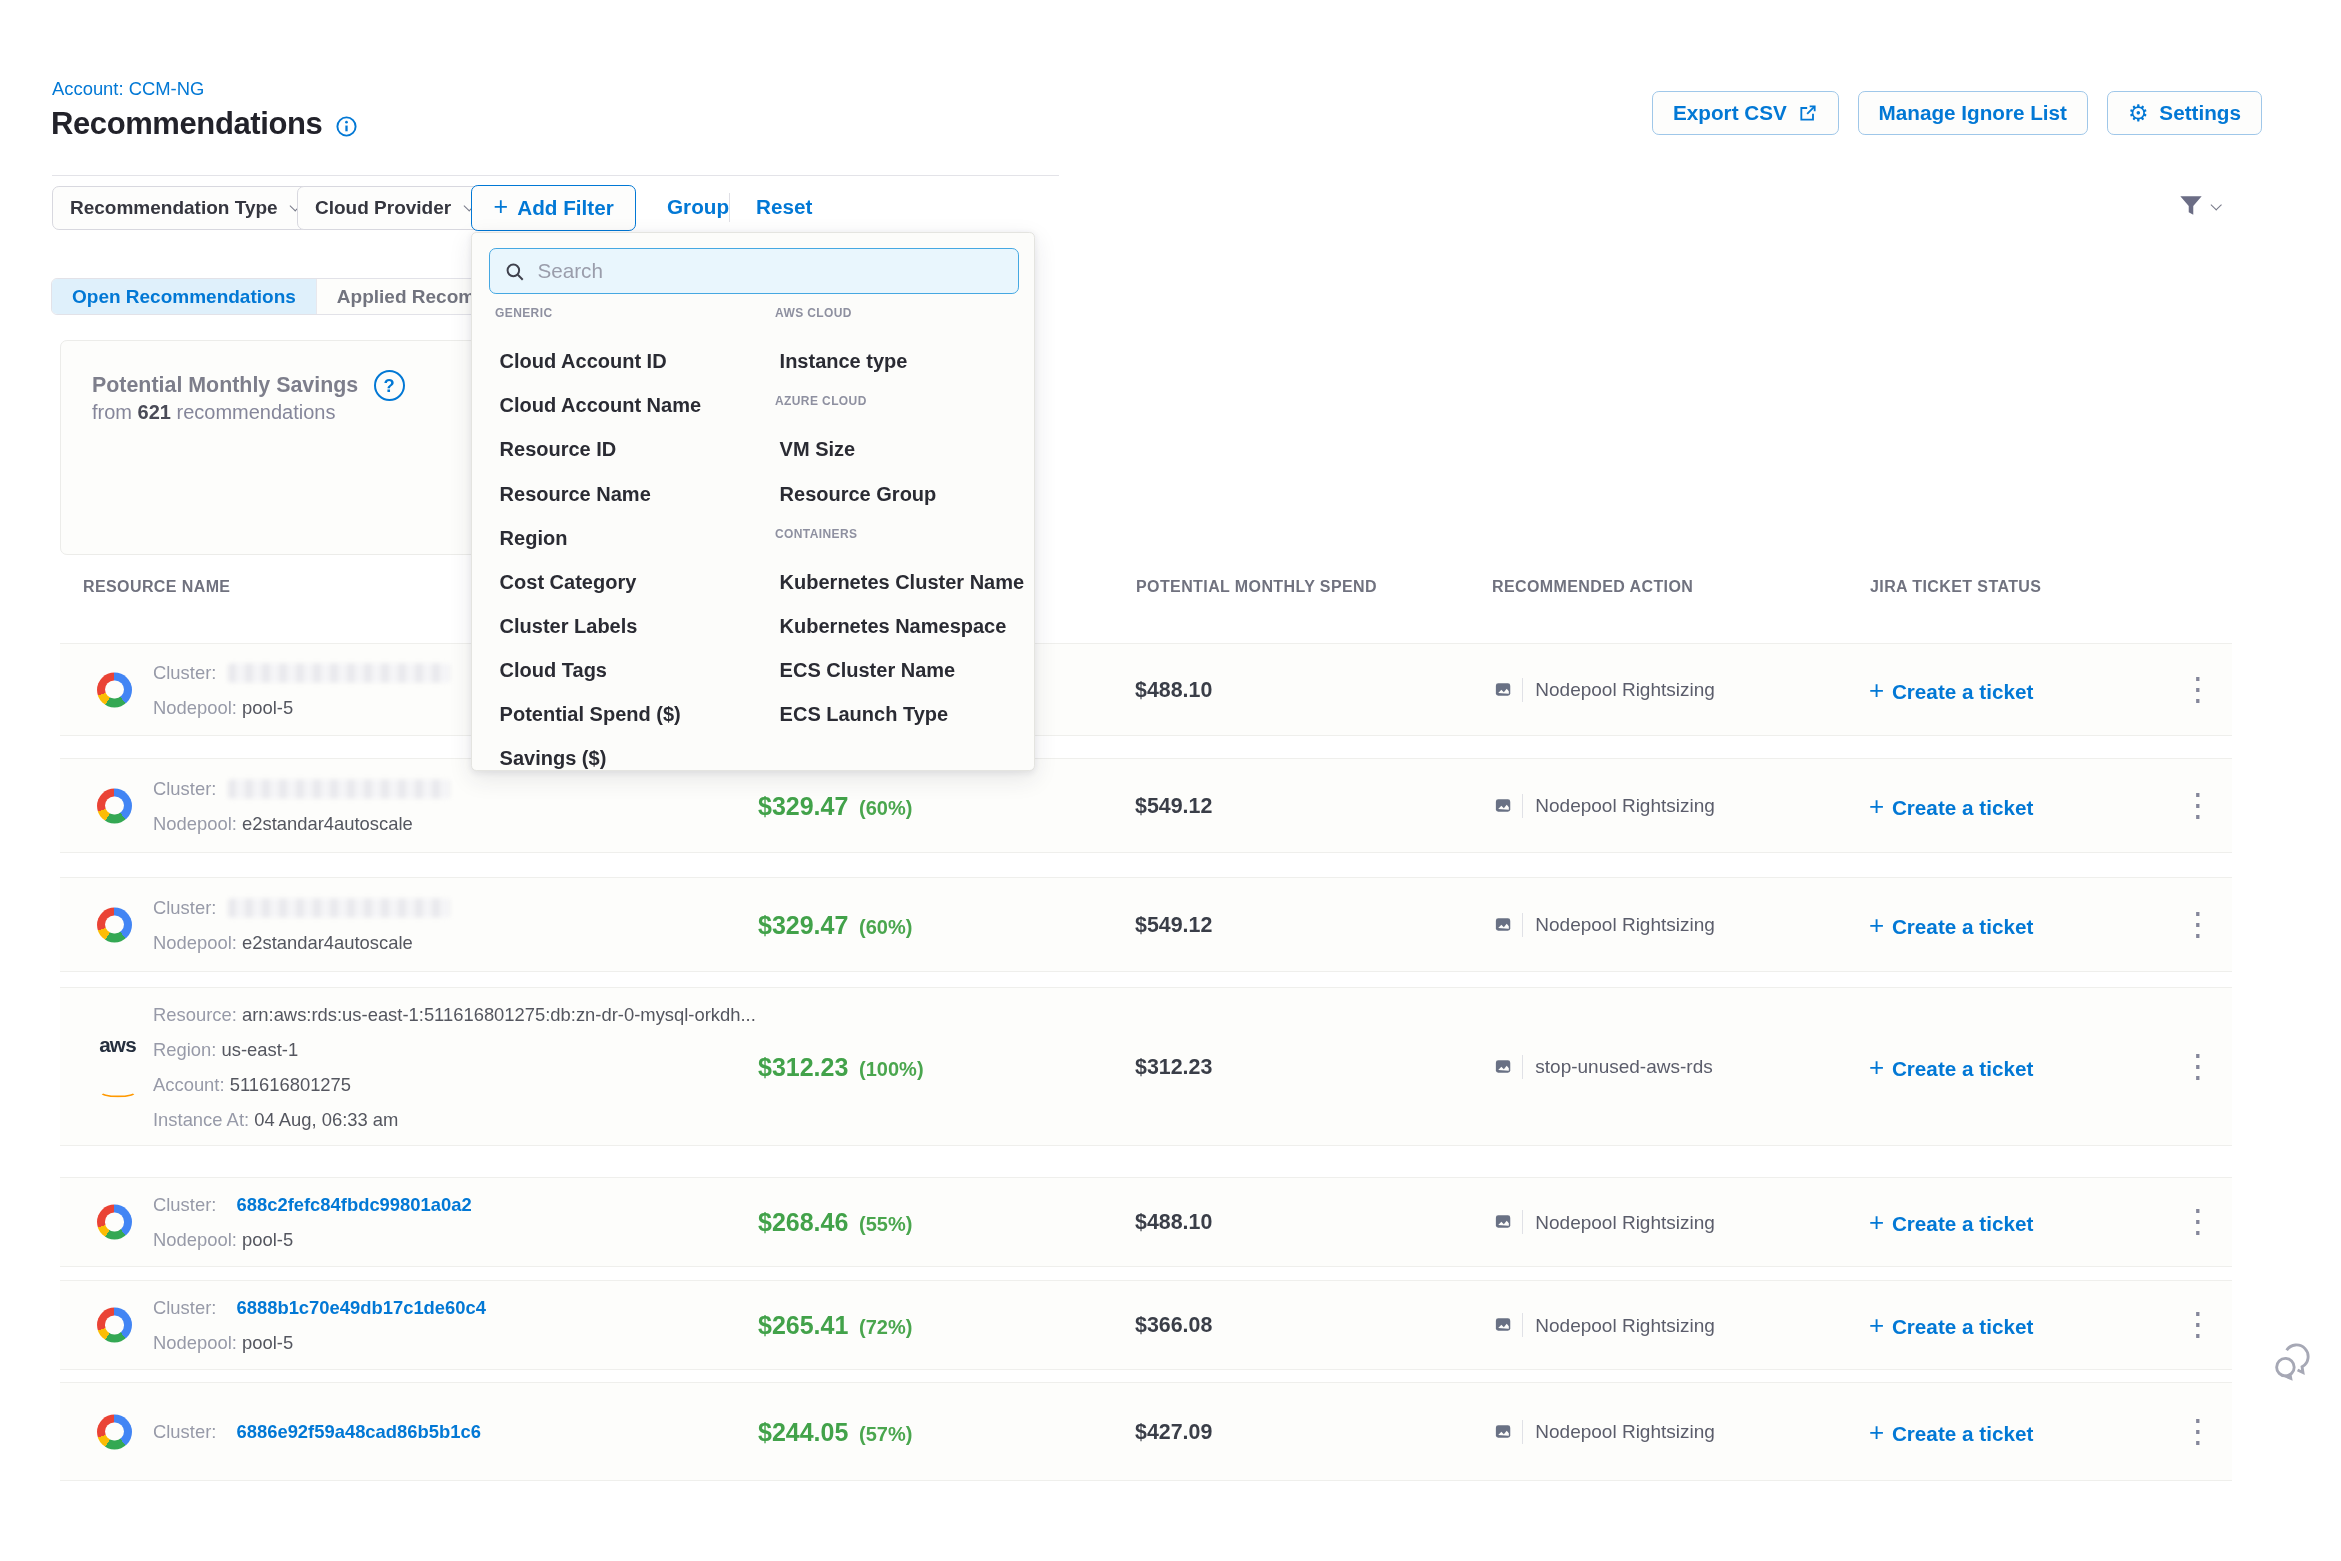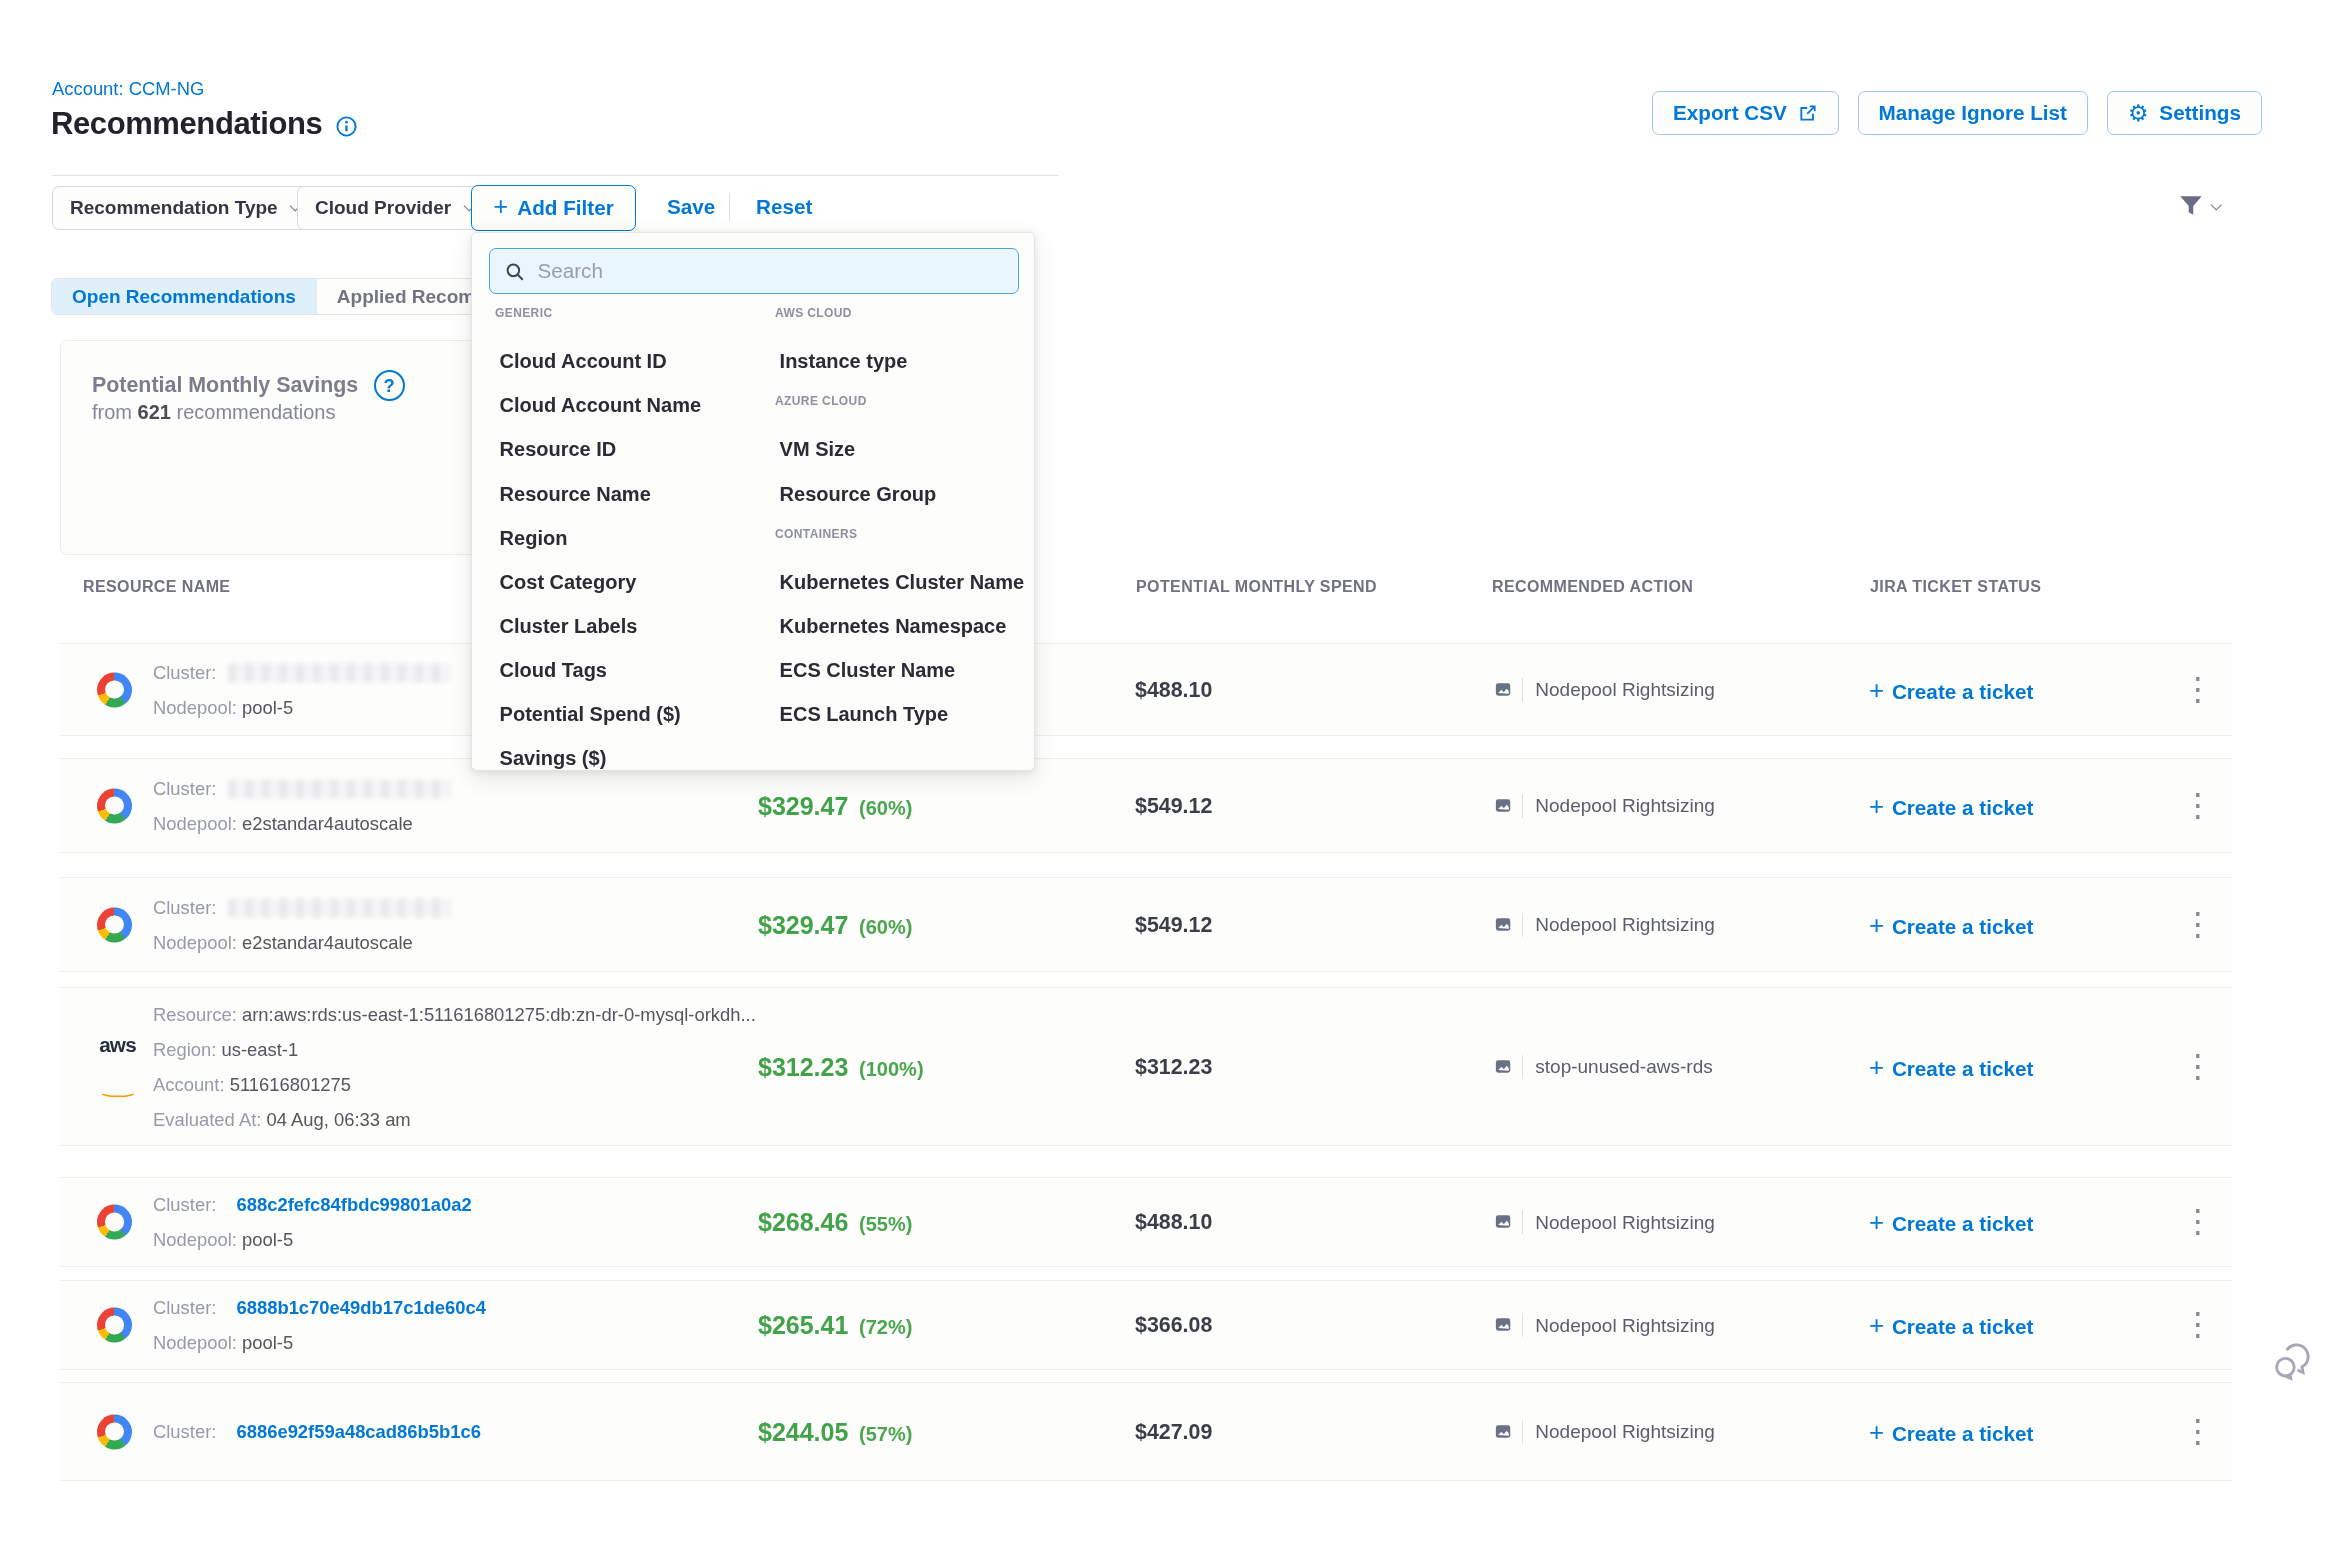--- a/index.html
+++ b/index.html
@@ -154,7 +154,7 @@
     <span class="add-plus">+</span>
     <span>Add Filter</span>
   </div>
-  <div class="link-btn save-btn">Save</div>
+  <div class="link-btn save-btn">Group</div>
   <div class="save-reset-divider"></div>
   <div class="link-btn reset-btn">Reset</div>
   <div class="funnel-wrap">

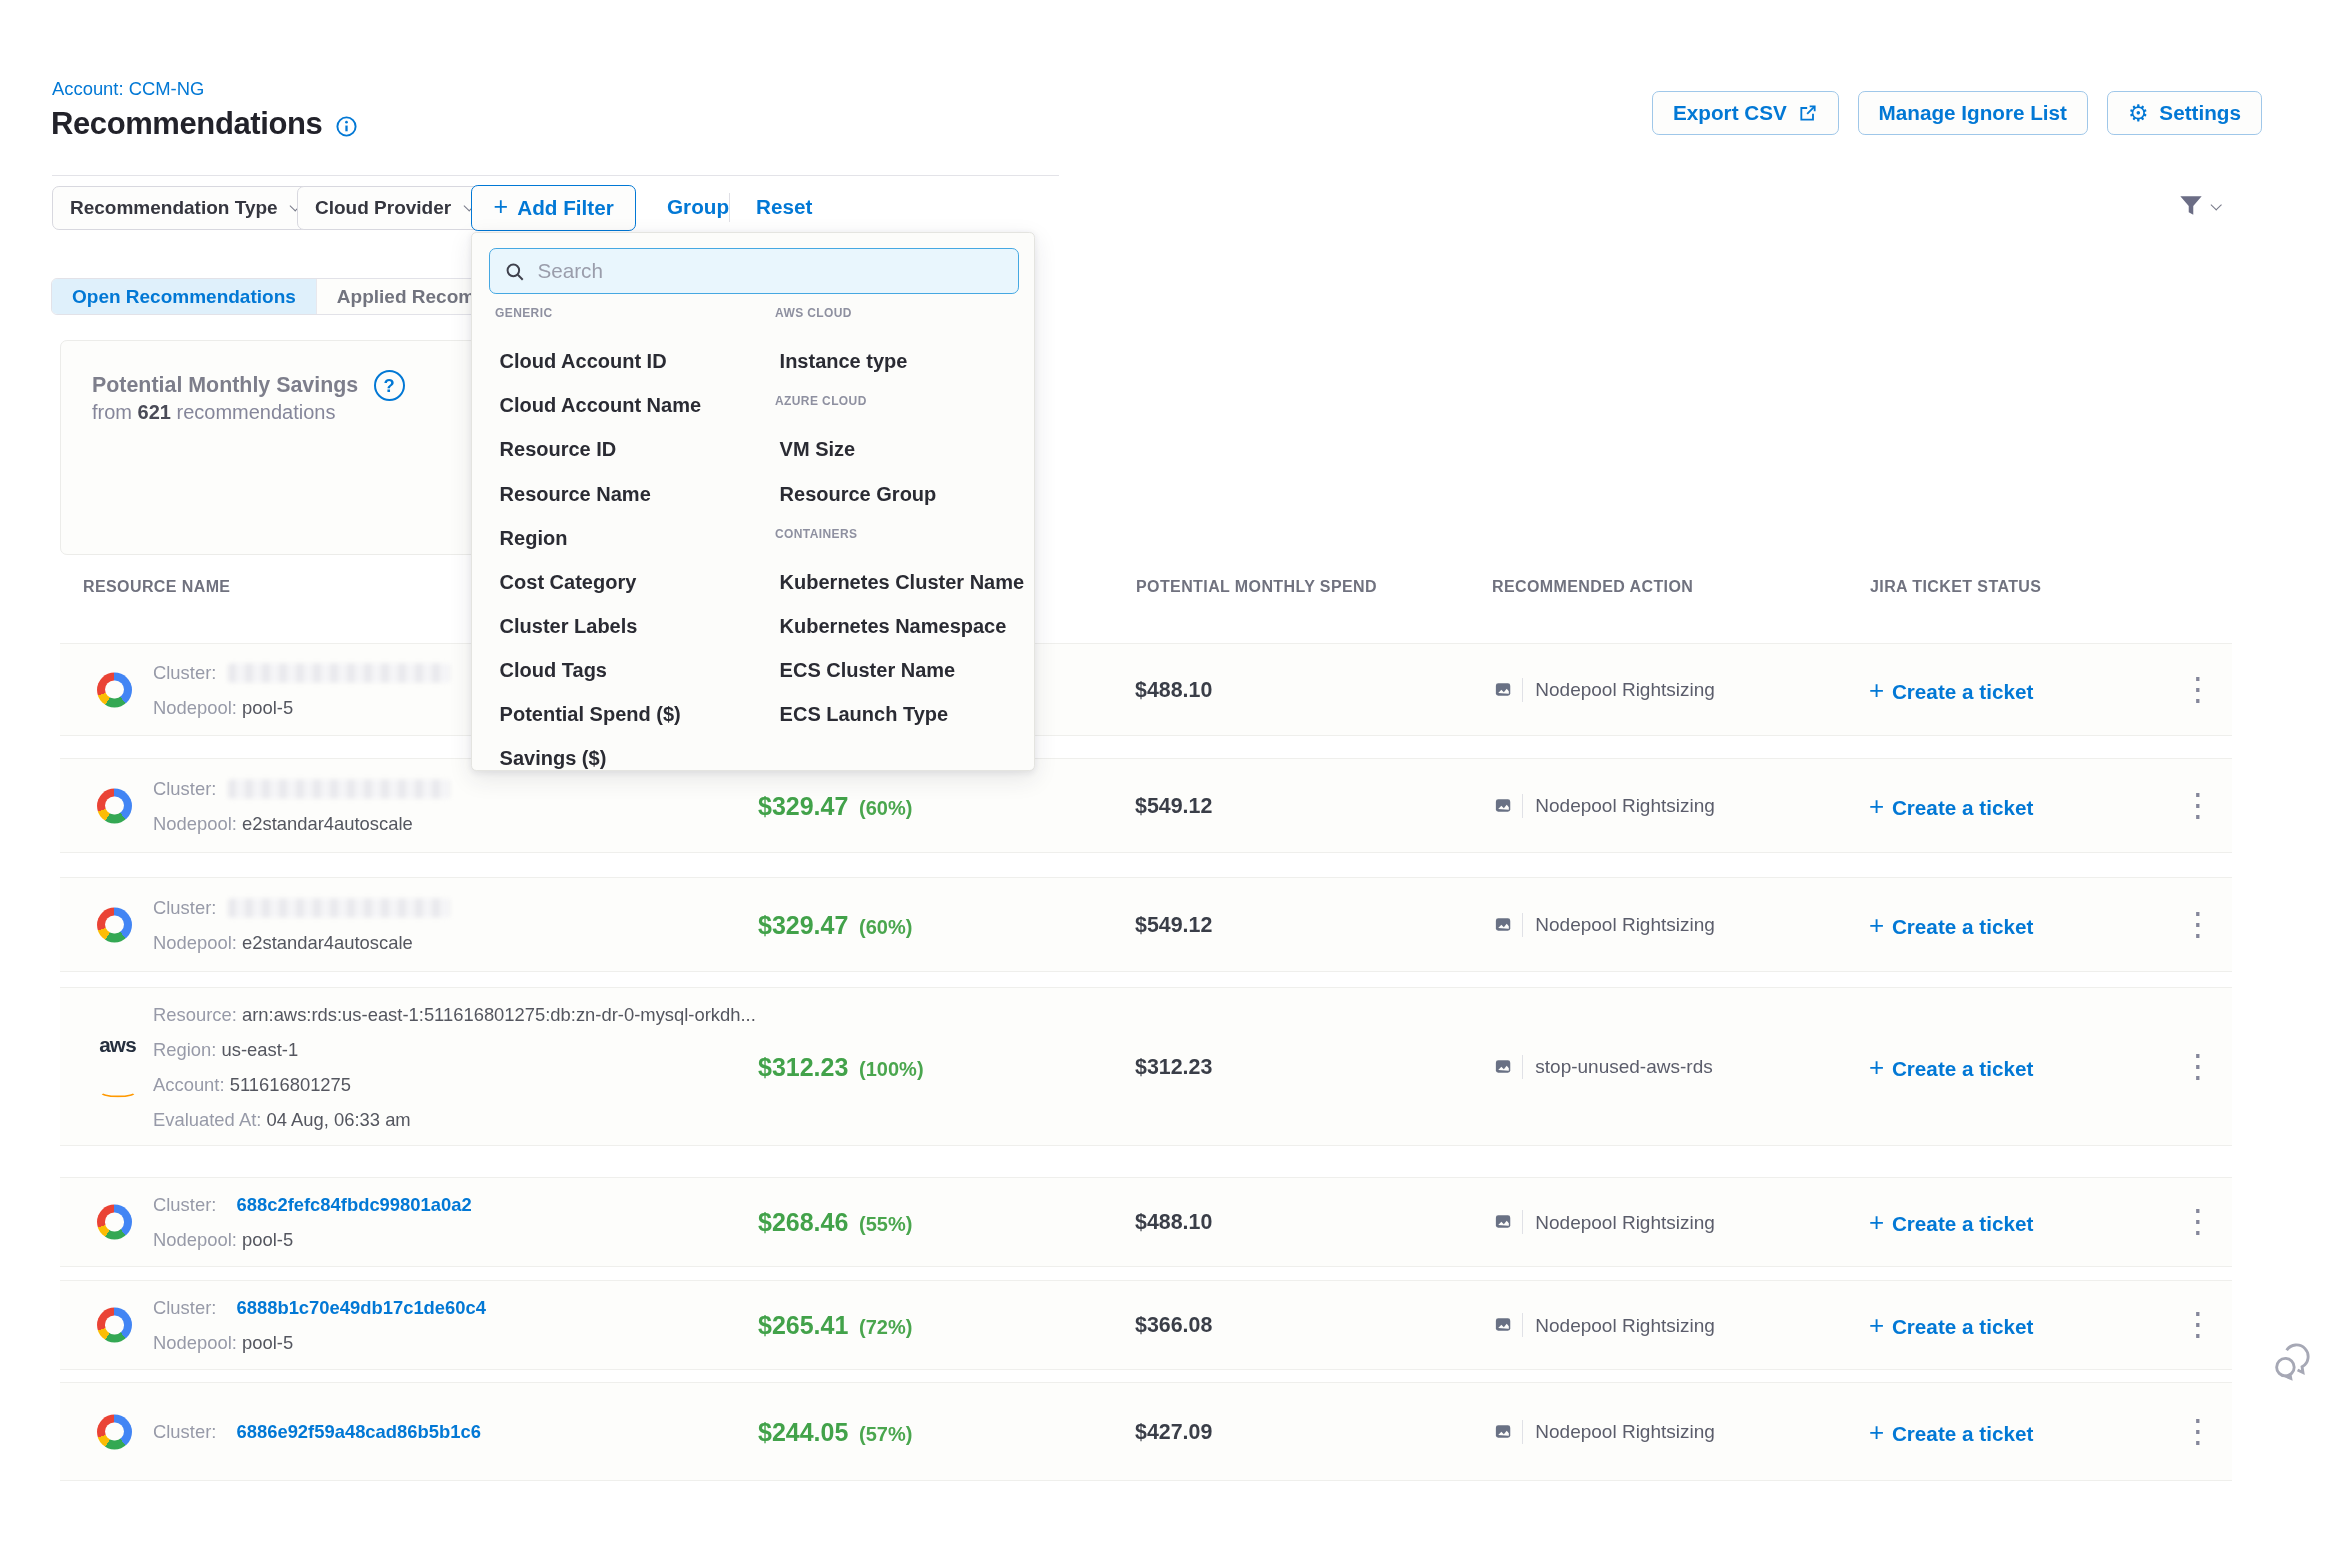--- a/index.html
+++ b/index.html
@@ -281,7 +281,7 @@
           <div class="rline"><span class="rlabel">Resource:</span> <span class="rval">arn:aws:rds:us-east-1:511616801275:db:zn-dr-0-mysql-orkdh...</span></div>
           <div class="rline"><span class="rlabel">Region:</span> <span class="rval">us-east-1</span></div>
           <div class="rline"><span class="rlabel">Account:</span> <span class="rval">511616801275</span></div>
-          <div class="rline"><span class="rlabel">Evaluated At:</span> <span class="rval">04 Aug, 06:33 am</span></div>
+          <div class="rline"><span class="rlabel">Instance At:</span> <span class="rval">04 Aug, 06:33 am</span></div>
         </div>
     <div class="vcell cell-savings">
          <span class="savings-val">$312.23</span>

